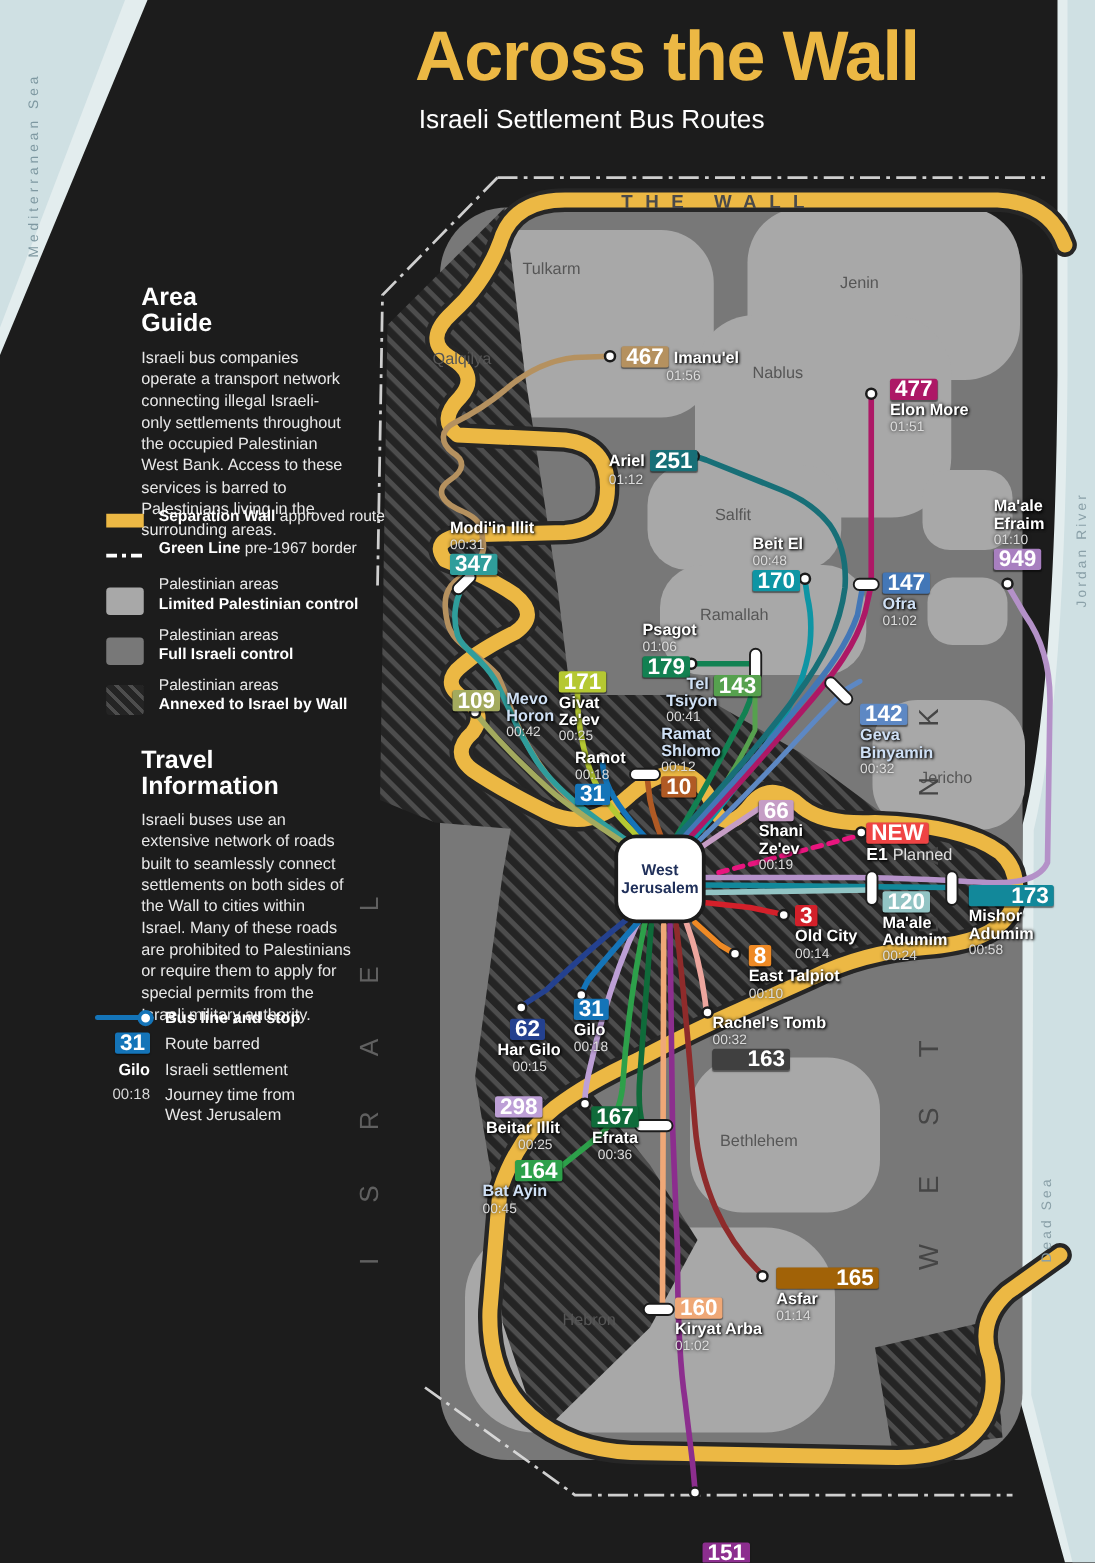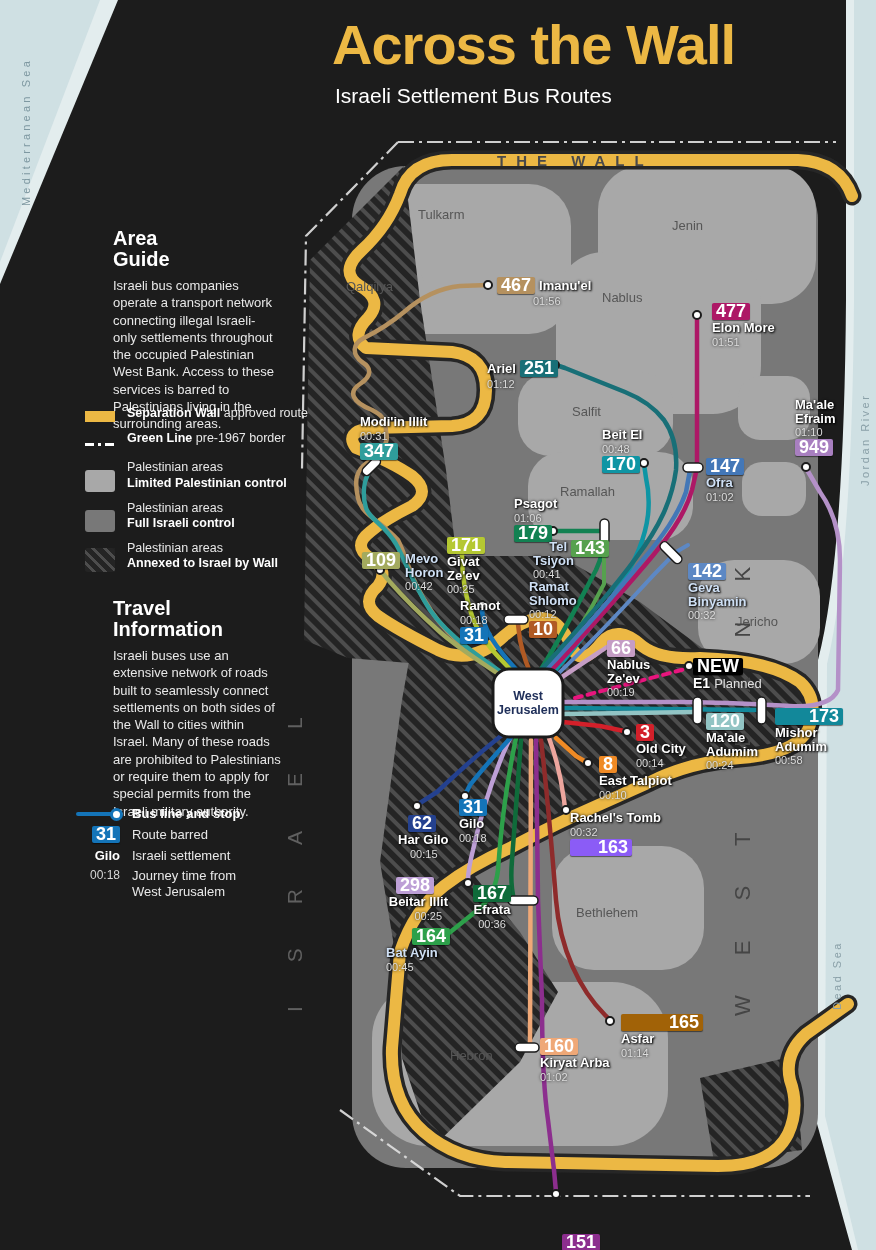--- a/index.html
+++ b/index.html
@@ -329,7 +329,7 @@
 </div>
 <div class="stop" style="left:607px;top:640px;width:50px">
   <span class="badge" style="background: rgb(197, 157, 197);">66</span>
-  <span class="sname">Nablus Ze'ev</span>
+  <span class="sname">Shani Ze'ev</span>
   <span class="stime">00:19</span>
 </div>
 <div class="stop" style="left:706px;top:713px;width:62px">

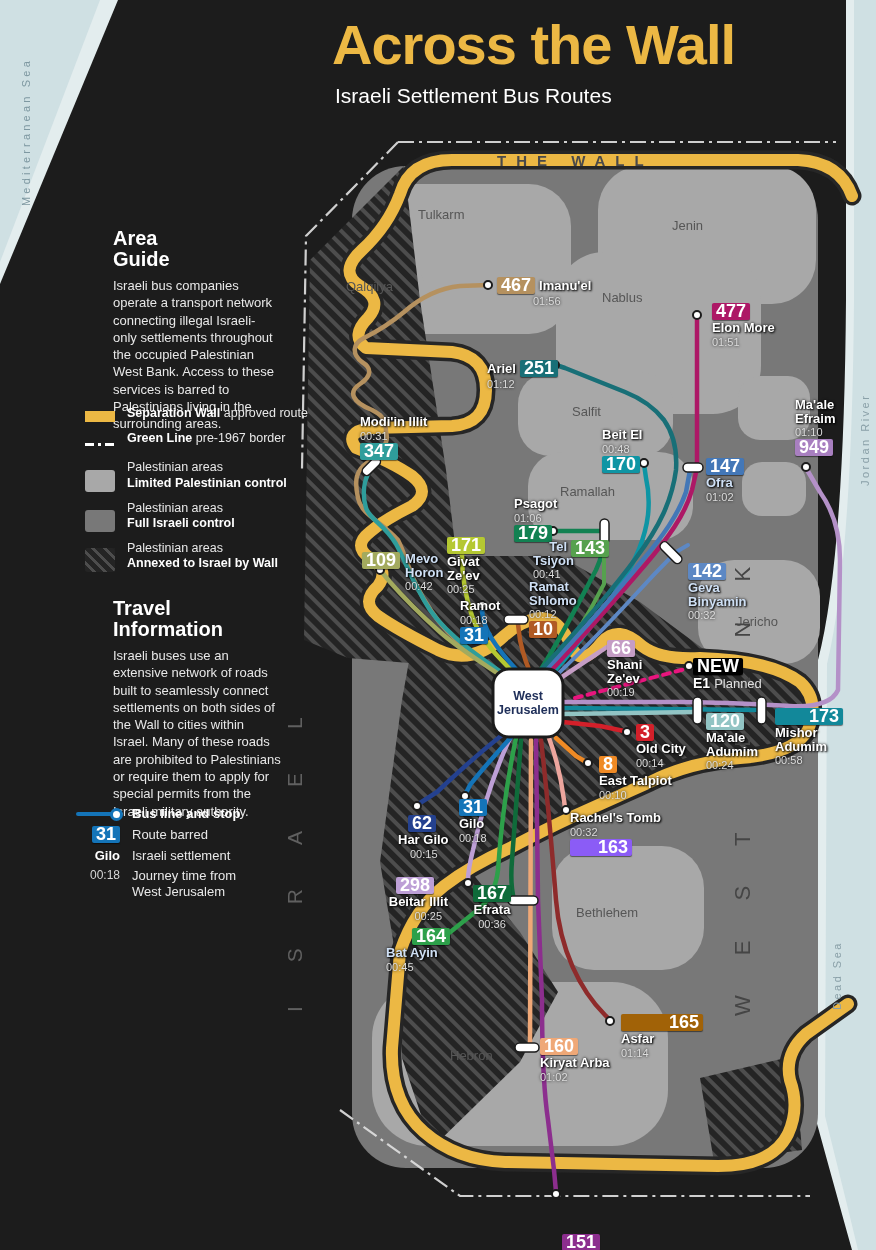--- a/index.html
+++ b/index.html
@@ -398,7 +398,7 @@
   <span class="stime">02:02</span>
 </div>
 <div class="stop" style="left:693px;top:658px">
-  <span class="badge" style="background: #000000;">NEW</span>
+  <span class="badge" style="background: #ef4444;">NEW</span>
   <span class="srow">
       <span class="sname" style="font-size:14px">E1</span>
       <span class="planned">Planned</span>

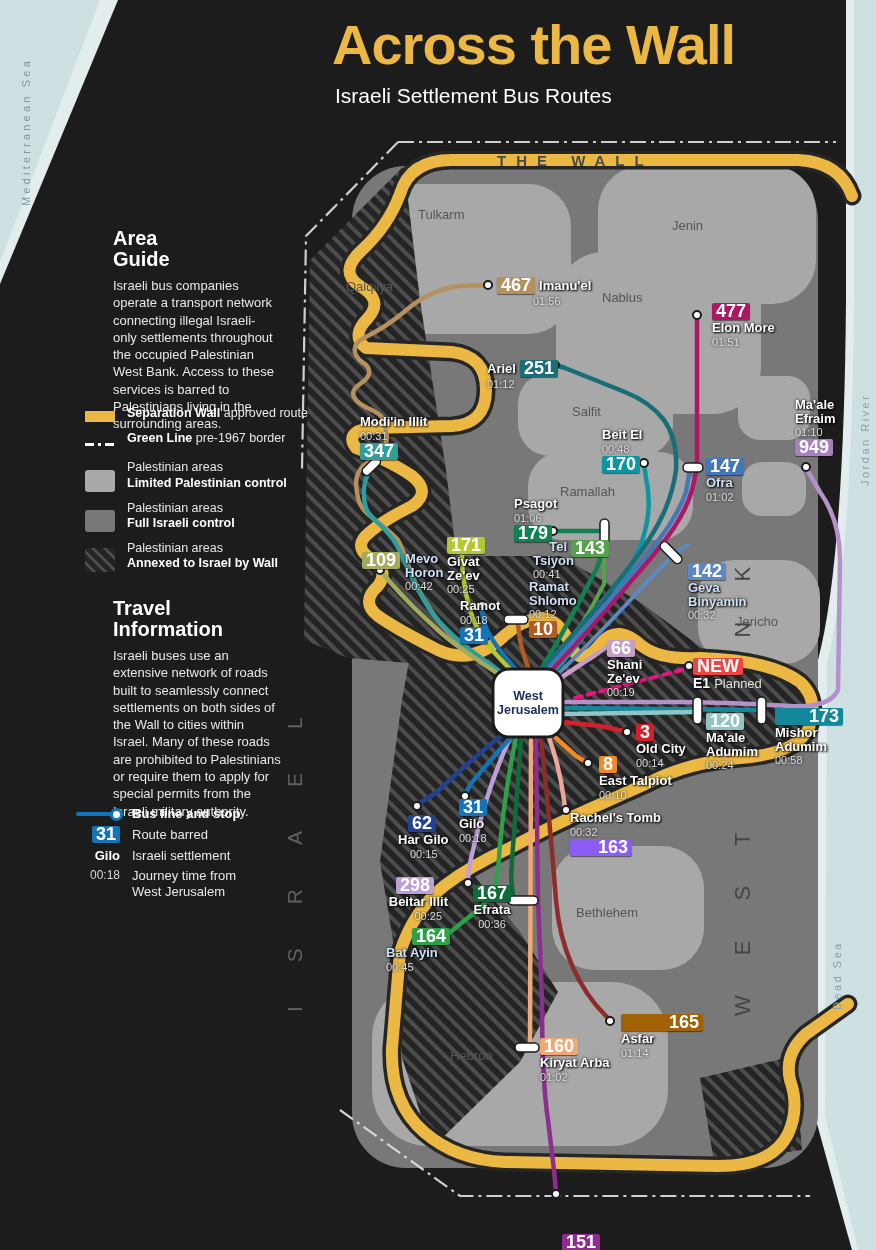--- a/index.html
+++ b/index.html
@@ -355,7 +355,7 @@
 <div class="stop" style="left:570px;top:811px">
   <span class="sname">Rachel's Tomb</span>
   <span class="stime">00:32</span>
-  <span class="badge" style="background: #8b5cf6; padding-left: 28px;">163</span>
+  <span class="badge" style="background: #404040; padding-left: 28px;">163</span>
 </div>
 <div class="stop" style="left:459px;top:799px">
   <span class="badge" style="background: rgb(20, 116, 184);">31</span>

